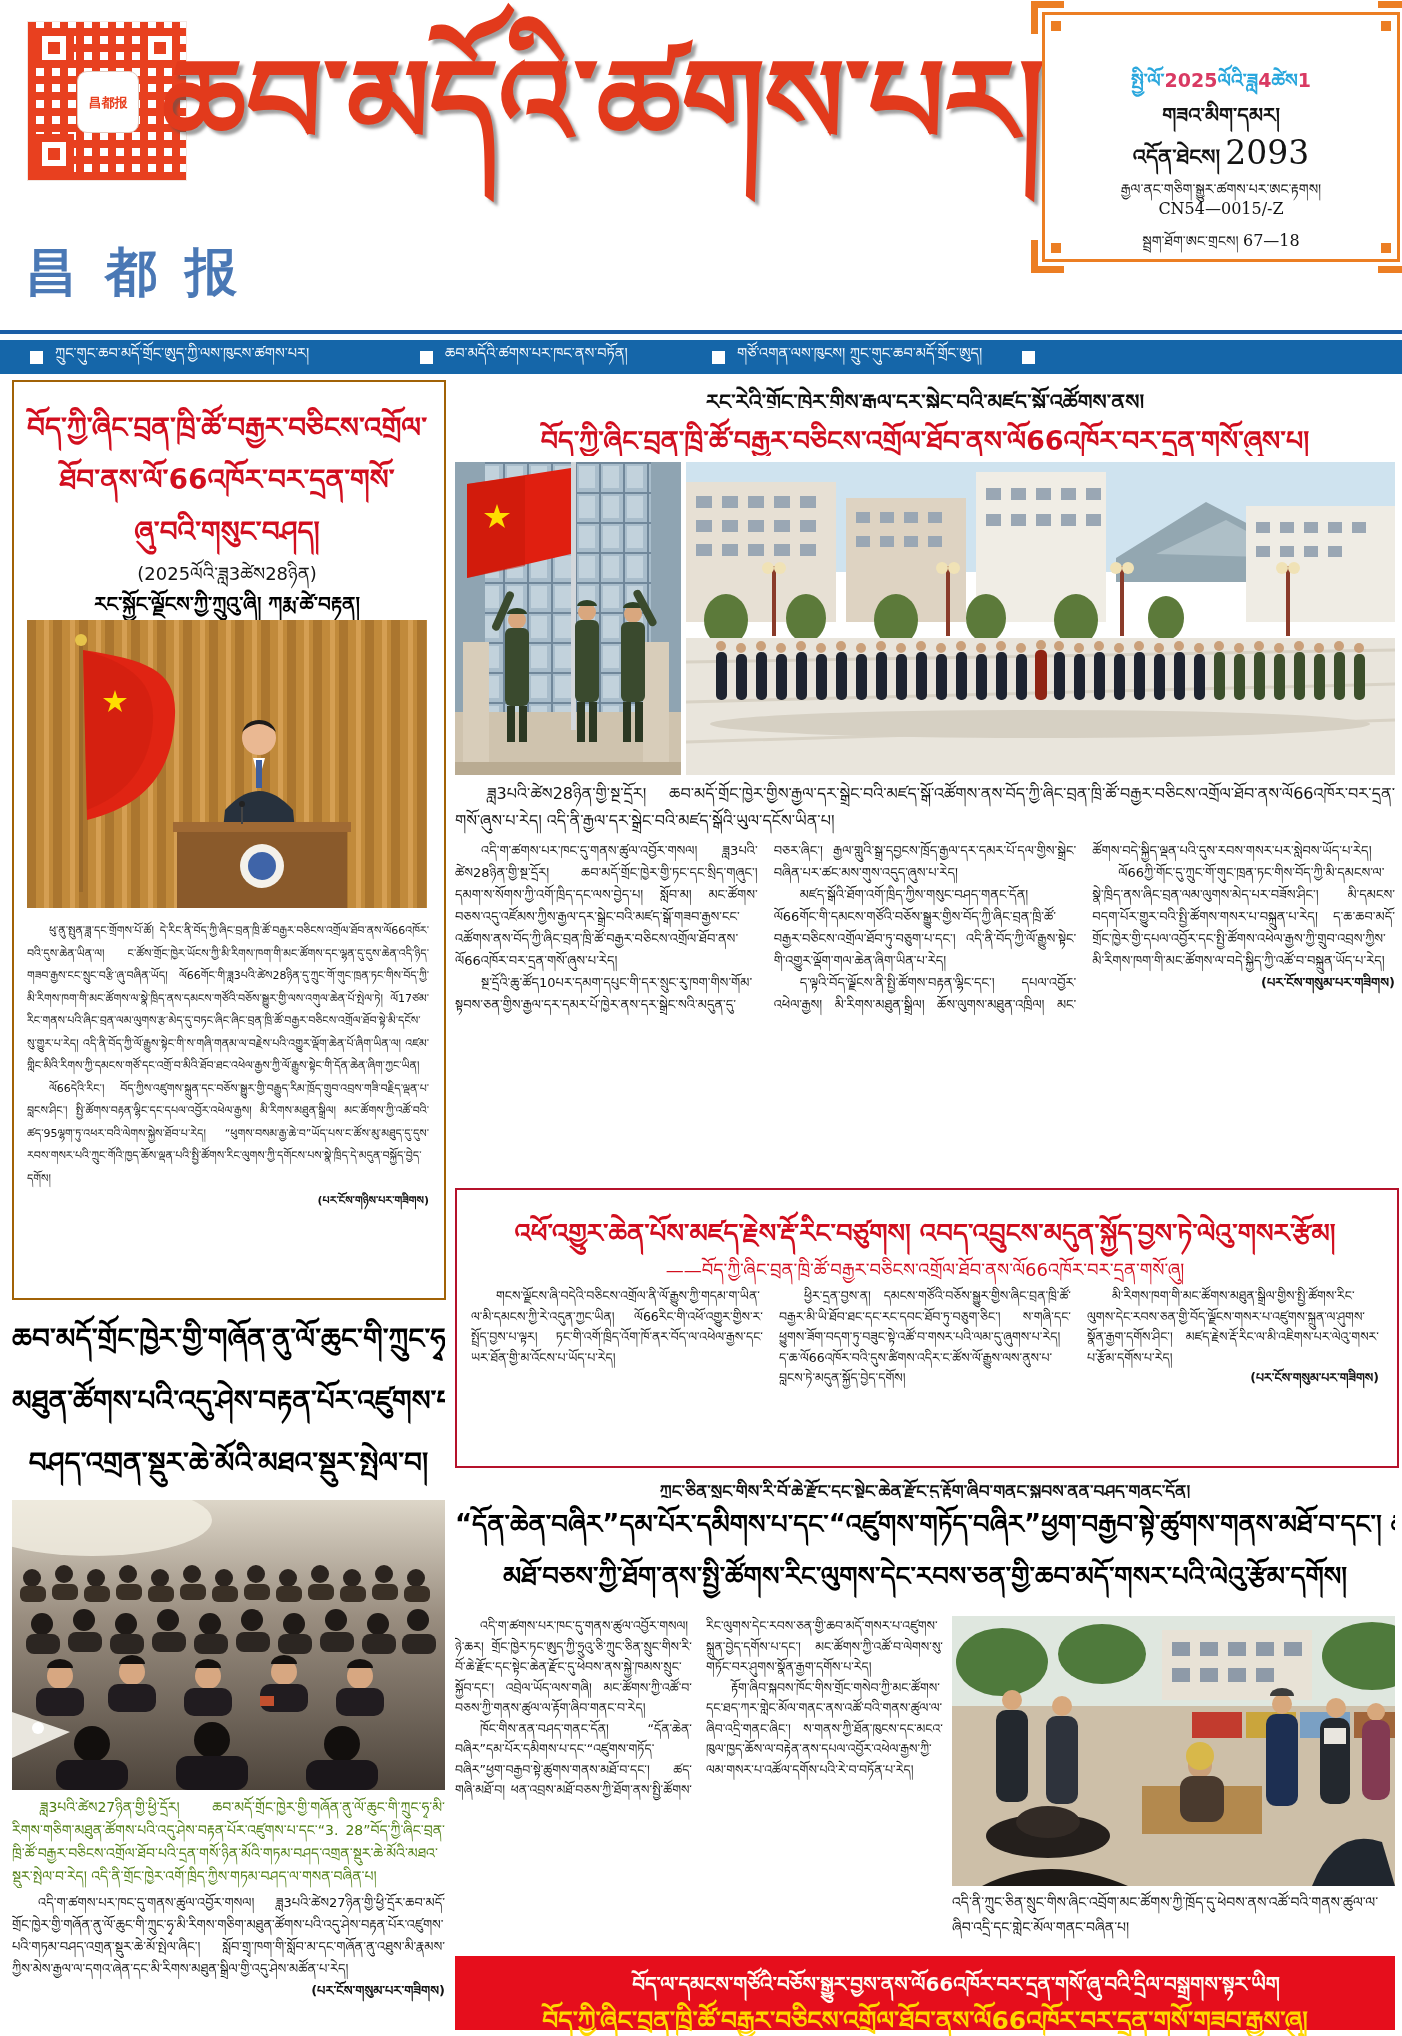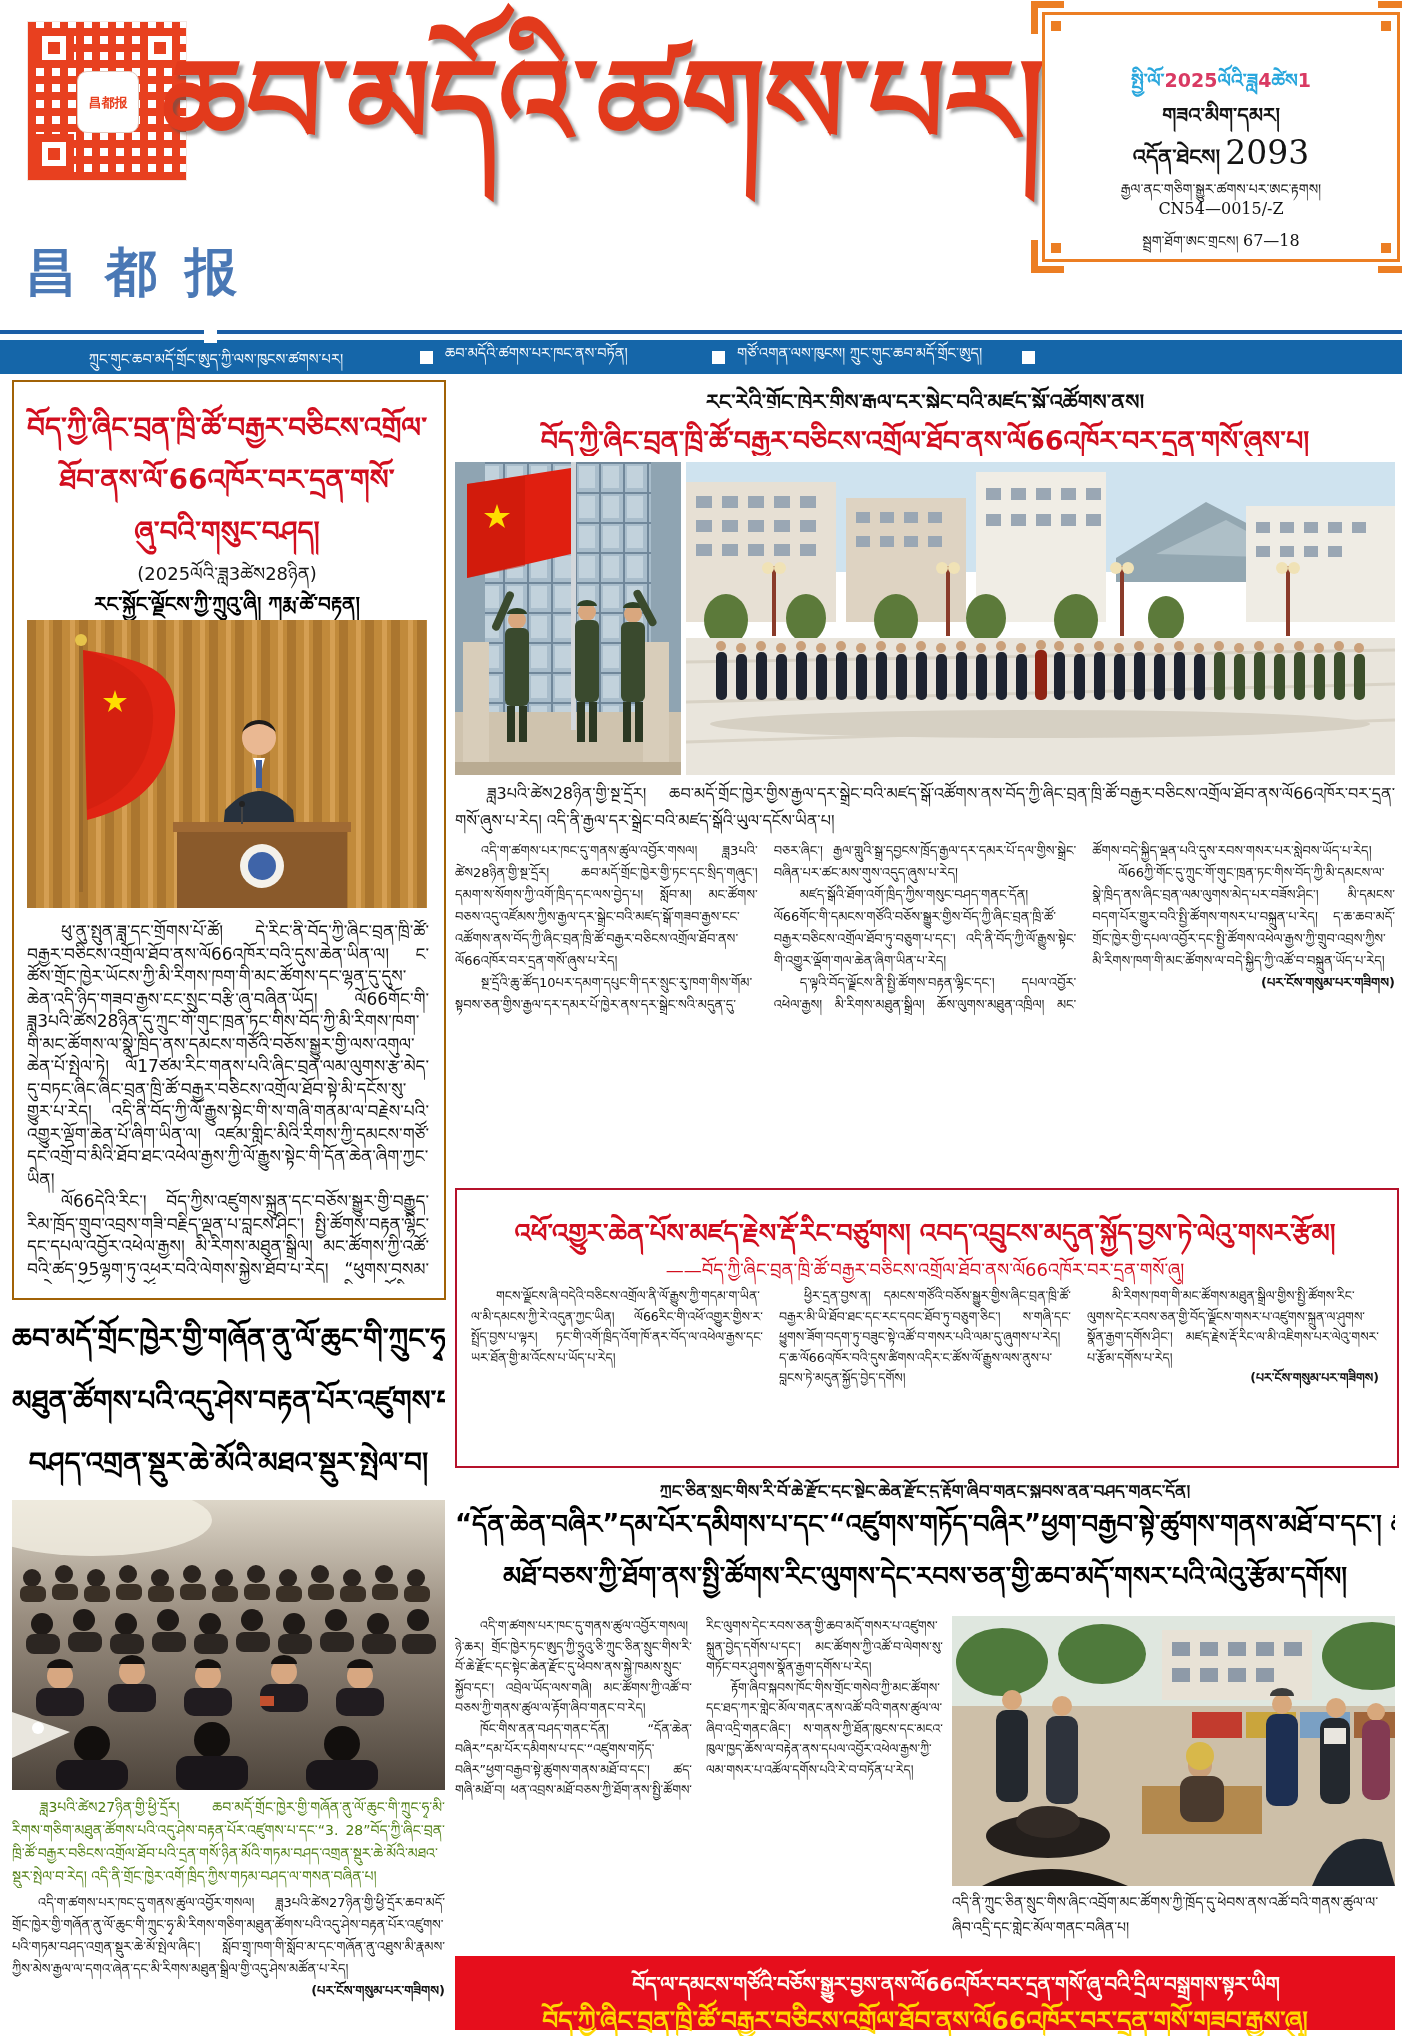--- a/index.html
+++ b/index.html
@@ -44,7 +44,7 @@
   .navbar{left:0;top:340px;width:1402px;height:34px;background:#1566a9;display:flex;align-items:center;color:#fff;font-size:14.5px;}
   .nav-item{display:flex;align-items:center;white-space:nowrap;overflow:hidden;}
   .nav-bullet{width:13px;height:13px;background:#ffffff;margin-right:12px;flex:0 0 auto;}
-  .ni1{margin-left:30px;width:372px;flex-direction:column;} .ni2{width:250px;margin-left:18px;} .ni3{width:300px;margin-left:42px;align-items:center;} .ni4{width:360px;margin-left:10px;}
+  .ni1{margin-left:30px;width:372px;} .ni2{width:250px;margin-left:18px;} .ni3{width:300px;margin-left:42px;align-items:center;} .ni4{width:360px;margin-left:10px;}
 
   
   .lead-box{left:12px;top:380px;width:430px;height:916px;border:2px solid #a16207;background:#fff;}

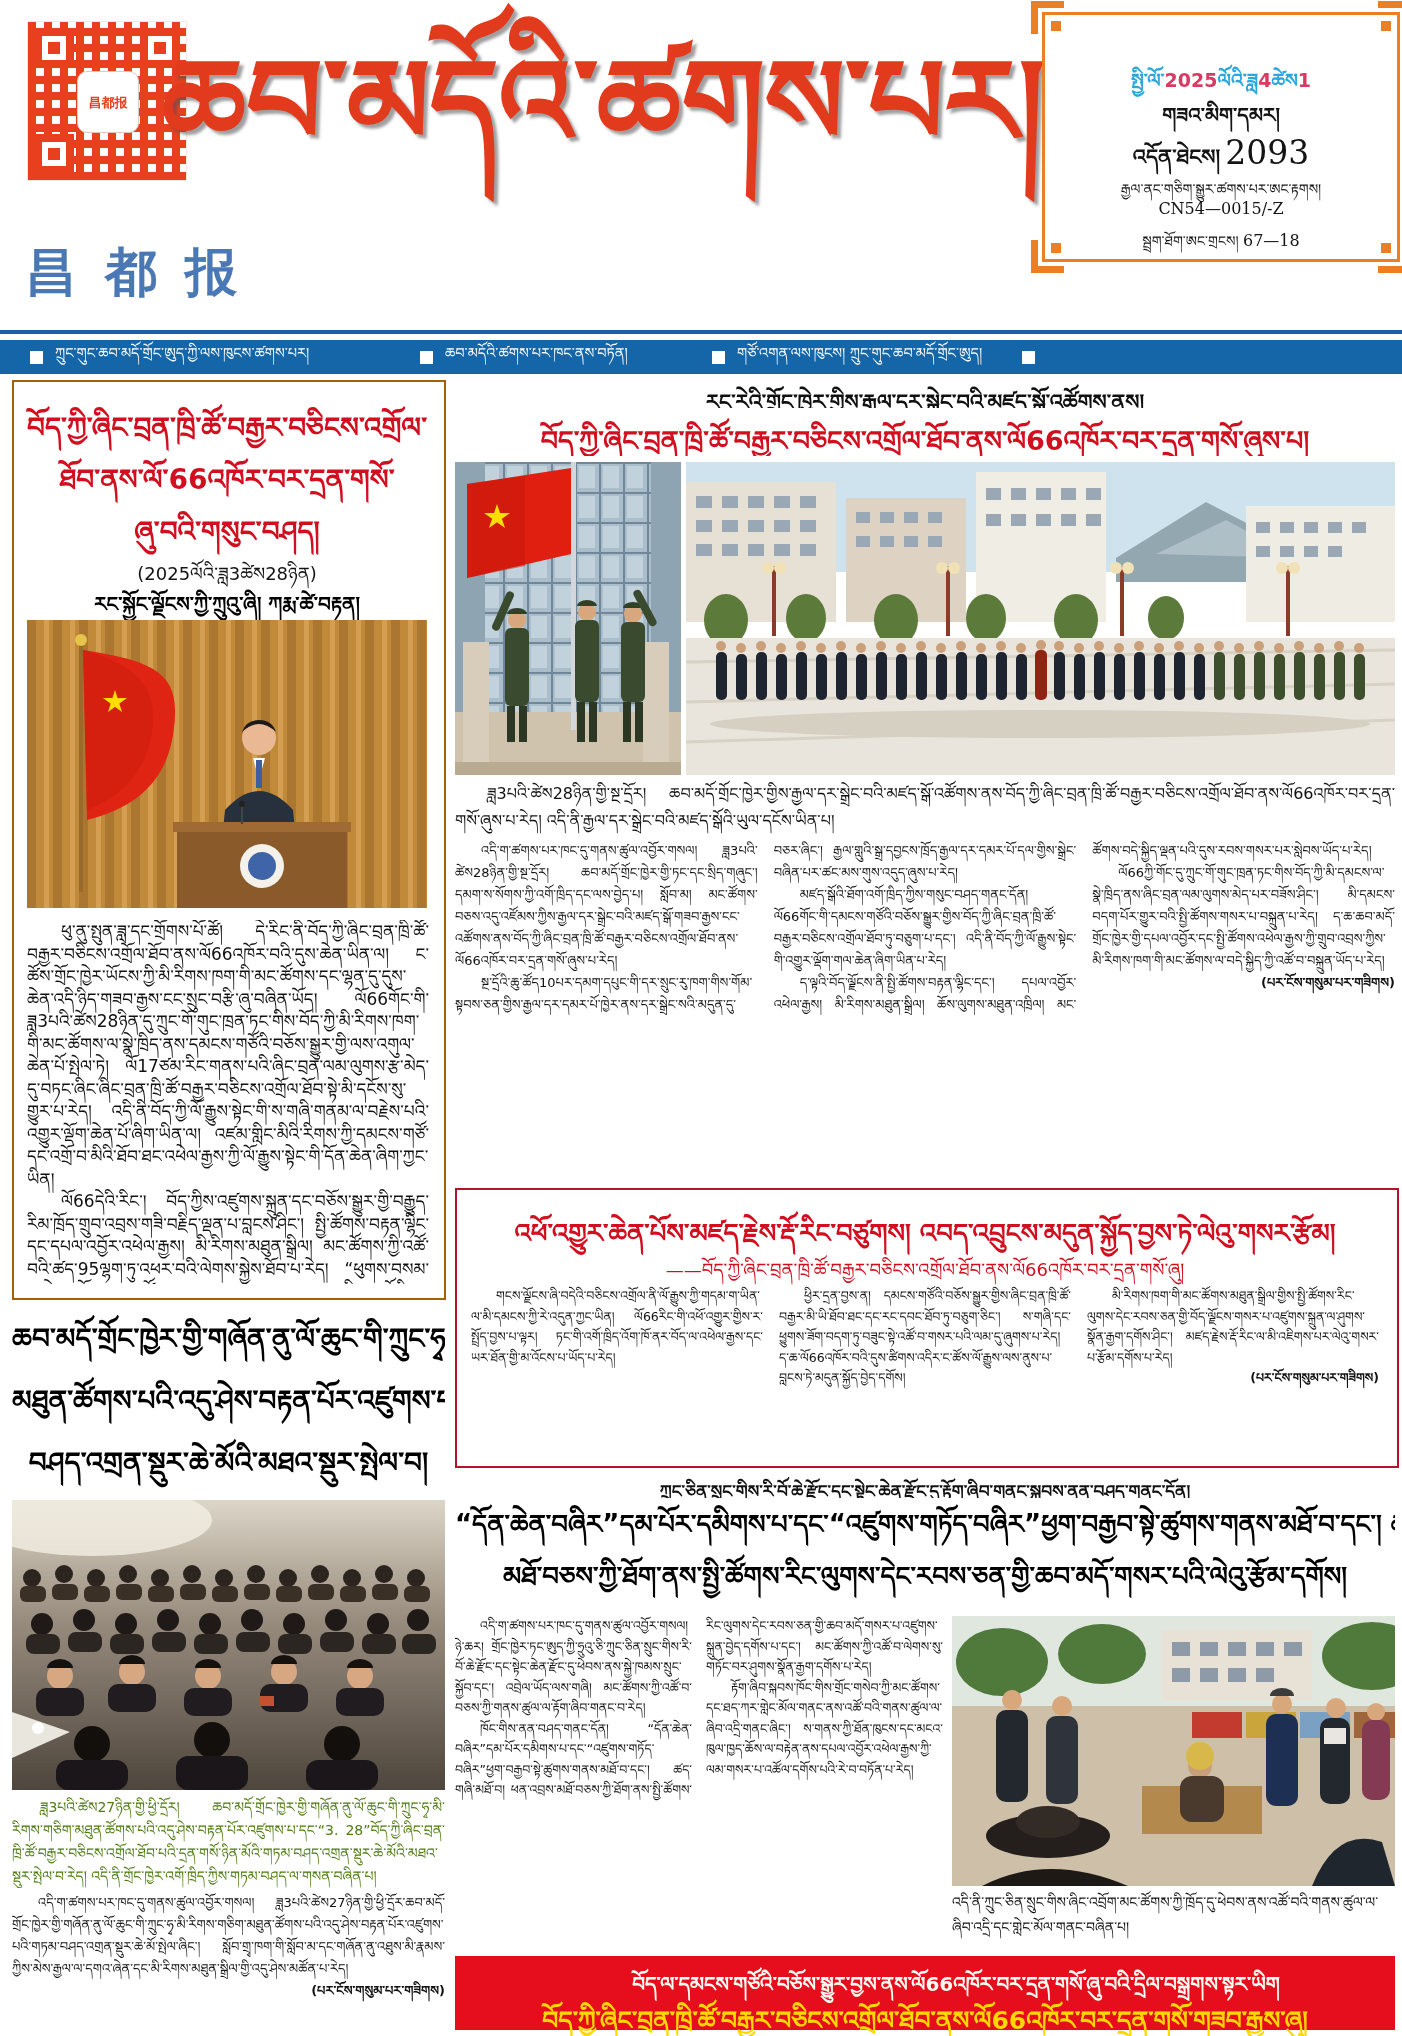--- a/index.html
+++ b/index.html
@@ -52,7 +52,7 @@
   .lead-date{position:absolute;left:6px;top:172px;width:414px;text-align:center;color:#141414;font-size:18px;white-space:nowrap;overflow:hidden;}
   .lead-byline{position:absolute;left:6px;top:200px;width:414px;text-align:center;color:#000;font-weight:bold;font-size:20px;white-space:nowrap;overflow:hidden;}
   .lead-photo{position:absolute;left:13px;top:238px;width:400px;height:288px;overflow:hidden;}
-  .lead-body{position:absolute;left:13px;top:538px;width:402px;height:364px;font-size:17px;line-height:22.5px;text-align:justify;color:#111;overflow:hidden;}
+  .lead-body{position:absolute;left:13px;top:538px;width:402px;height:364px;font-size:11px;line-height:22.5px;text-align:justify;color:#111;overflow:hidden;}
   .lead-body p{margin:0;text-indent:2em;}
   .cont{font-weight:bold;text-align:right;text-indent:0 !important;}
 

